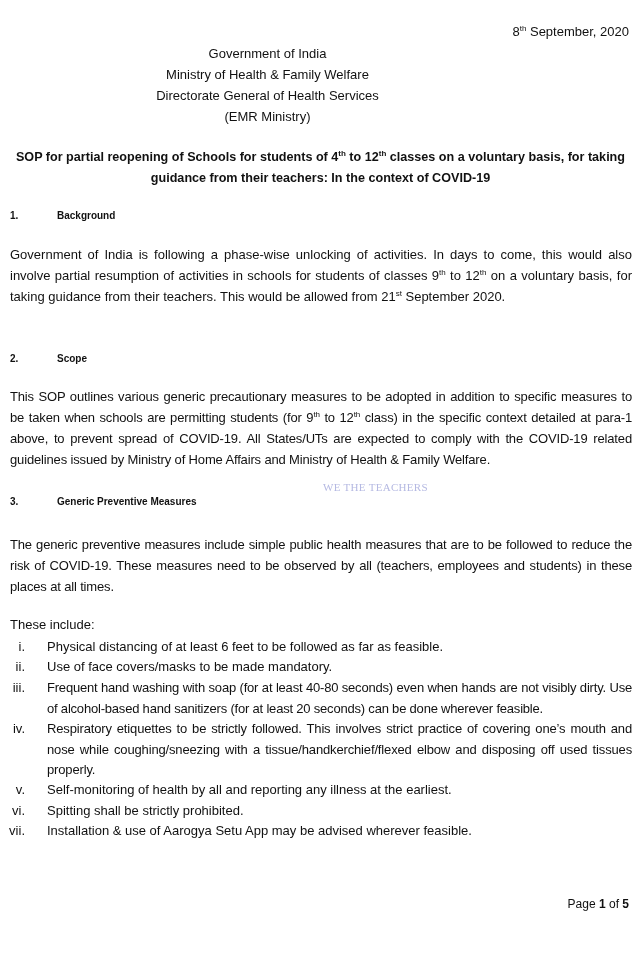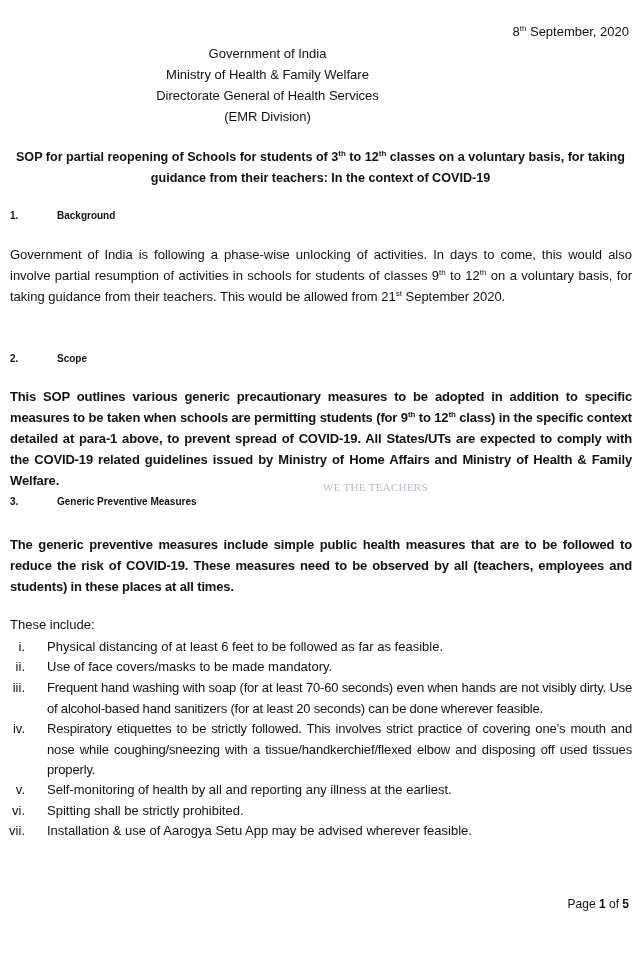--- a/index.html
+++ b/index.html
@@ -31,7 +31,7 @@
 <div class="abs hdr" style="top:46px">Government of India</div>
 <div class="abs hdr" style="top:67px">Ministry of Health &amp; Family Welfare</div>
 <div class="abs hdr" style="top:88px">Directorate General of Health Services</div>
-<div class="abs hdr" style="top:109px">(EMR Division)</div>
+<div class="abs hdr" style="top:109px">(EMR Ministry)</div>
 
 <div class="abs title"><span>SOP for partial reopening of Schools for students of 3</span><sup>th</sup><span> to 12</span><sup>th</sup><span> classes on a voluntary basis, for taking guidance from their teachers: In the context of COVID-19</span></div>
 

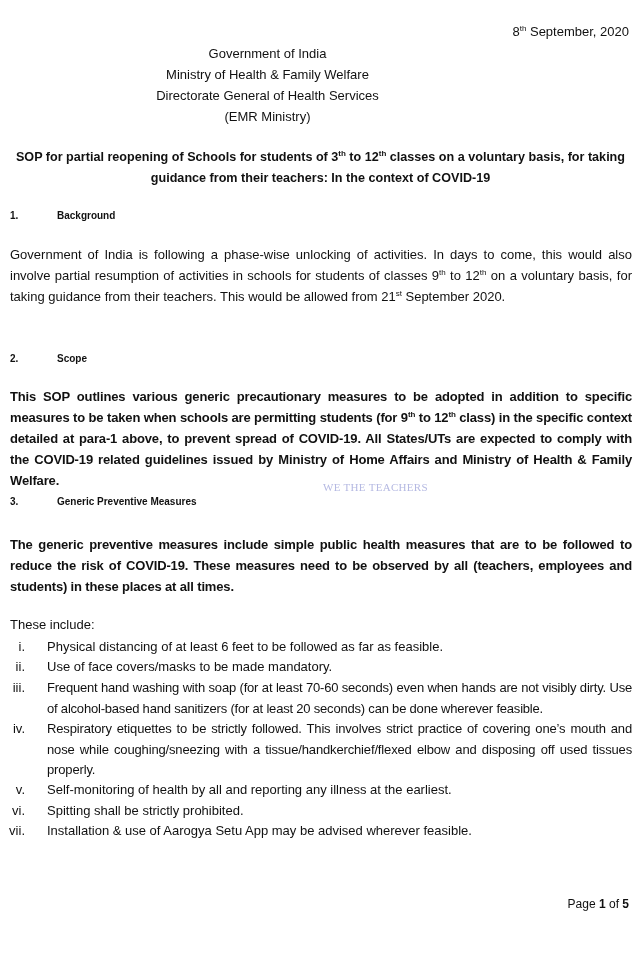--- a/index.html
+++ b/index.html
@@ -33,7 +33,7 @@
 <div class="abs hdr" style="top:88px">Directorate General of Health Services</div>
 <div class="abs hdr" style="top:109px">(EMR Ministry)</div>
 
-<div class="abs title"><span>SOP for partial reopening of Schools for students of 3</span><sup>th</sup><span> to 12</span><sup>th</sup><span> classes on a voluntary basis, for taking guidance from their teachers: In the context of COVID-19</span></div>
+<div class="abs title"><span>SOP for partial reopening of Schools for students of 4</span><sup>th</sup><span> to 12</span><sup>th</sup><span> classes on a voluntary basis, for taking guidance from their teachers: In the context of COVID-19</span></div>
 
 <div class="abs sec" style="top:210px"><span class="num">1.</span><span>Background</span></div>
 <div class="abs para" style="top:244px"><span>Government of India is following a phase-wise unlocking of activities. In days to come, this would also involve partial resumption of activities in schools for students of classes 9</span><sup>th</sup><span> to 12</span><sup>th</sup><span> on a voluntary basis, for taking guidance from their teachers.  This would be allowed from 21</span><sup>st</sup><span> September 2020.</span></div>

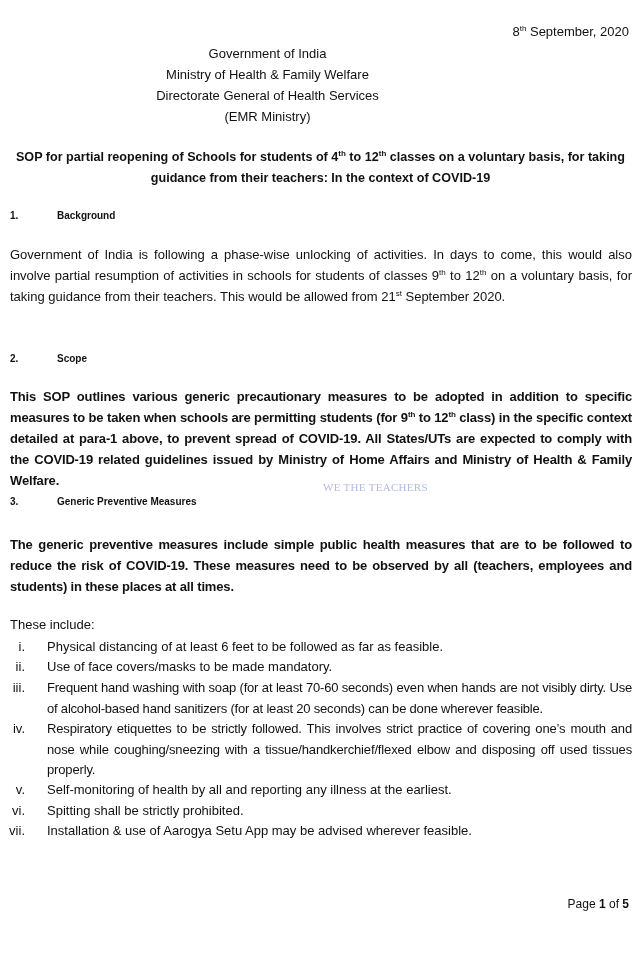--- a/index.html
+++ b/index.html
@@ -15,7 +15,7 @@
   .sec { left: 10px; font-weight: bold; font-size: 10px; }
   .sec .num { display: inline-block; width: 47px; }
   .para { left: 10px; width: 622px; font-size: 13px; line-height: 21px; text-align: justify; }
-  .para.tight { letter-spacing: -0.15px; font-weight: bold; }
+  .para.tight { letter-spacing: -0.15px; }
   .watermark { left: 323px; top: 481px; color: #b5b9e2; font-family: "Liberation Serif", serif; font-size: 11px; letter-spacing: 0.3px; text-align: center; }
   .li { left: 0; width: 632px; font-size: 13px; line-height: 20.5px; }
   .li .rn { position: absolute; left: 0; width: 25px; text-align: right; }

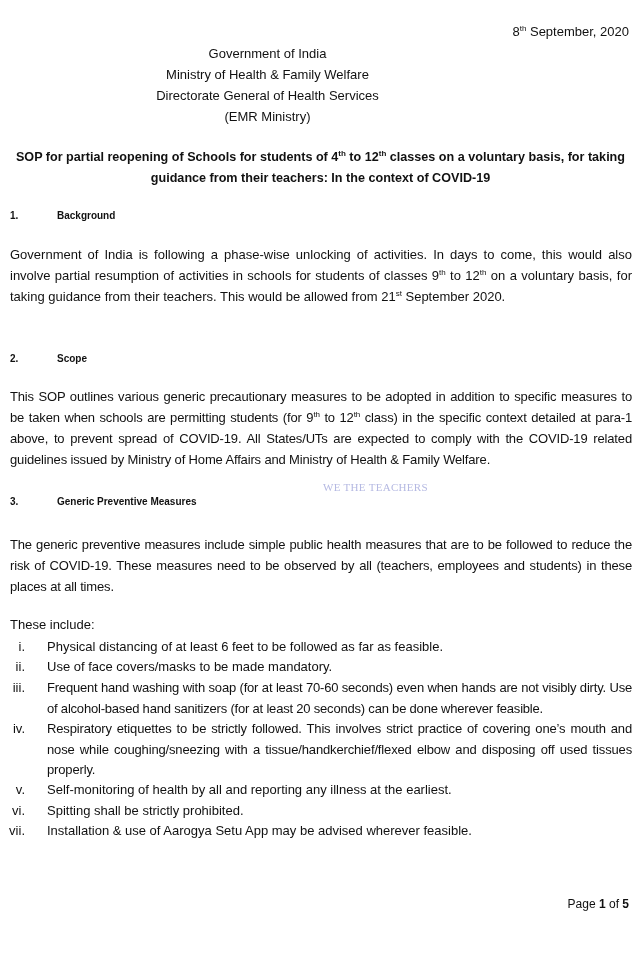--- a/index.html
+++ b/index.html
@@ -58,7 +58,7 @@
   </div>
 <div class="abs li" style="top:678px;">
     <span class="rn">iii.</span>
-    <span class="txt" style="letter-spacing:-0.2px">Frequent hand washing with soap (for at least 70-60 seconds) even when hands are not visibly dirty. Use of alcohol-based hand sanitizers (for at least 20 seconds) can be done wherever feasible.</span>
+    <span class="txt" style="letter-spacing:-0.2px">Frequent hand washing with soap (for at least 40-80 seconds) even when hands are not visibly dirty. Use of alcohol-based hand sanitizers (for at least 20 seconds) can be done wherever feasible.</span>
   </div>
 <div class="abs li" style="top:719px;">
     <span class="rn">iv.</span>

